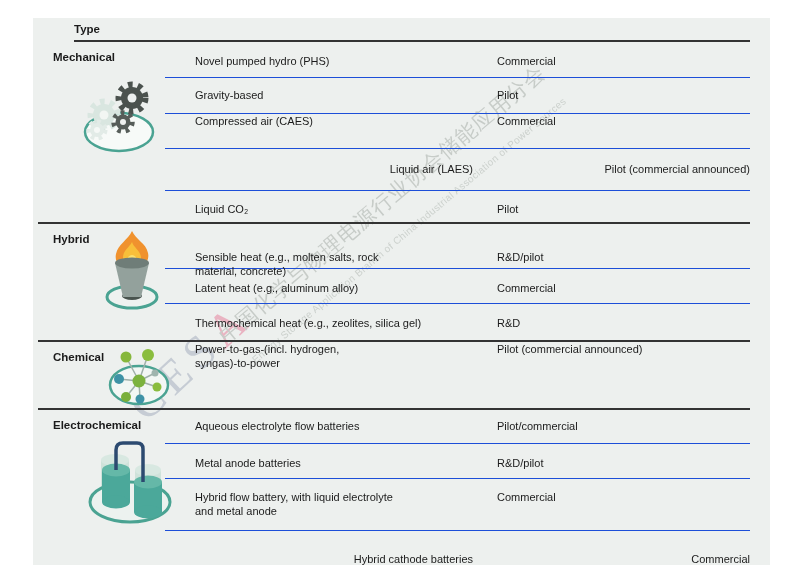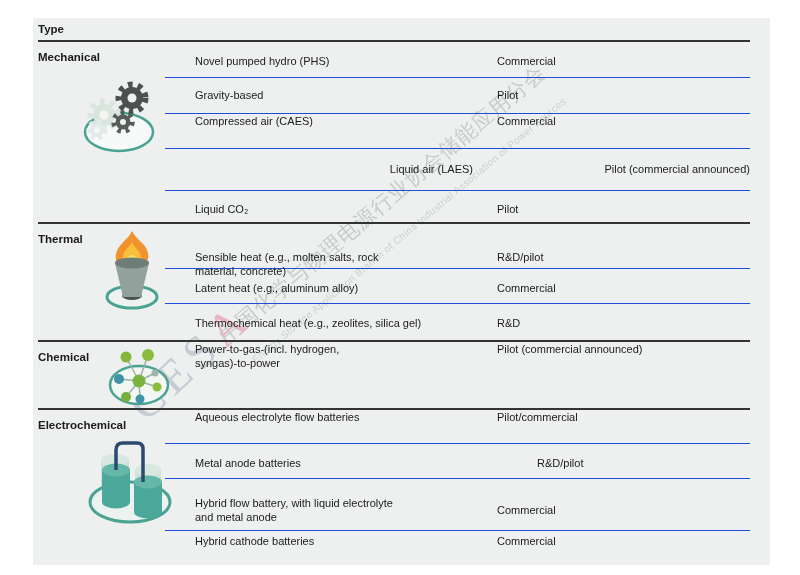--- a/index.html
+++ b/index.html
@@ -21,7 +21,7 @@
   
   .table { position:relative; z-index:2; margin:0 20px 0 5px; color:#1b1b1b; }
   .header-row { display:flex; box-sizing:border-box; height:24px; padding-top:5px;
-                border-bottom:2px solid #333333; font-weight:bold; font-size:11.5px; }
+                border-bottom:2px solid #333333; font-weight:bold; font-size:11.5px;margin-left:36px; }
   .h-type { width:157px; } .h-tech { width:302px; } .h-market { flex:1; }
 
   section { position:relative; }

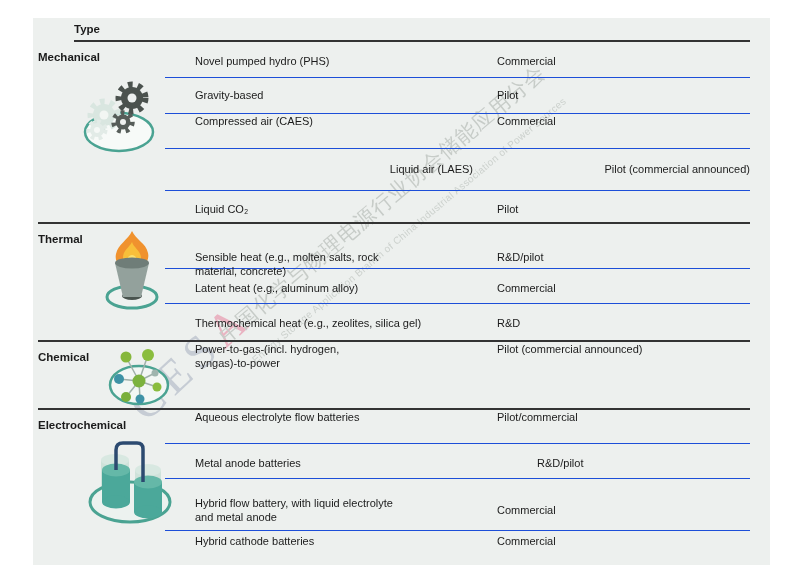--- a/index.html
+++ b/index.html
@@ -27,7 +27,7 @@
   section { position:relative; }
   section + section { border-top:2px solid #333333; }
 
-  .type-label { position:absolute; left:0; top:9px; font-weight:bold; font-size:11.5px; }
+  .type-label { position:absolute; left:15px; top:9px; font-weight:bold; font-size:11.5px; }
   .type-icon { position:absolute; }
 
   .rows { margin-left:127px; }

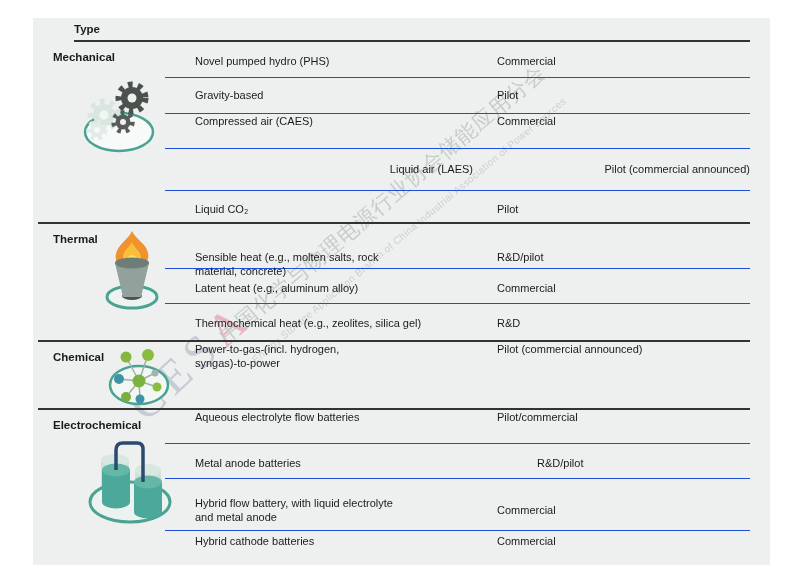--- a/index.html
+++ b/index.html
@@ -96,7 +96,7 @@
     </section>
 
     <section>
-      <div class="type-label">Thermal</div>
+      <div class="type-label">Hybrid</div>
       <div class="type-icon" style="left:62px; top:6px; width:65px; height:82px;">
         <svg width="65" height="82" viewBox="0 0 65 82">
           <ellipse cx="32" cy="67" rx="25" ry="11" fill="#eef2f0" stroke="#4aa392" stroke-width="3"></ellipse>

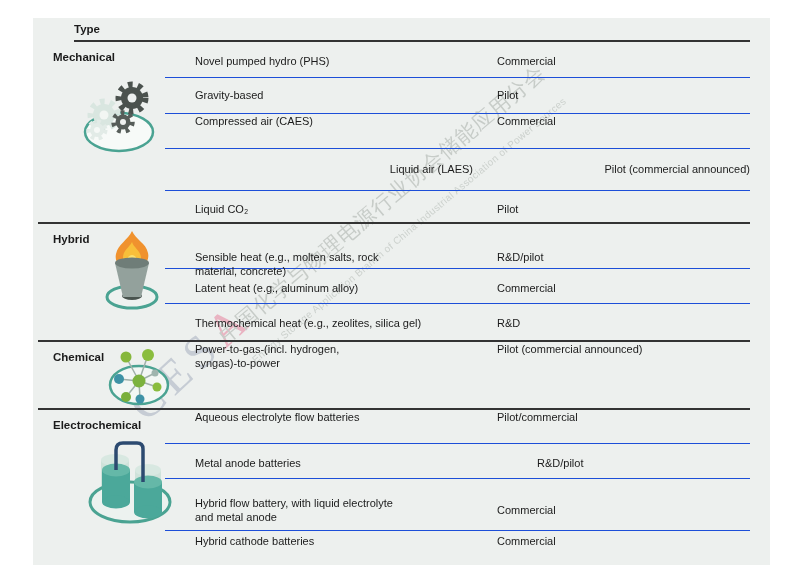--- a/index.html
+++ b/index.html
@@ -177,7 +177,7 @@
         </svg>
       </div>
       <div class="rows">
-        <div class="row" style="height:33px; ">
+        <div class="row" style="height:33px; padding-top:9px;">
           <div class="cell-tech">Aqueous electrolyte flow batteries</div>
           <div class="cell-market">Pilot/commercial</div>
         </div>

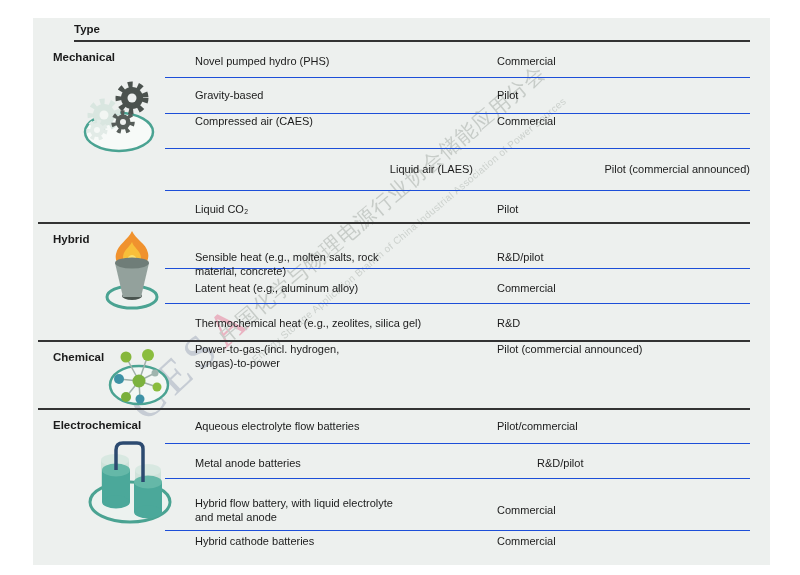--- a/index.html
+++ b/index.html
@@ -181,7 +181,7 @@
           <div class="cell-tech">Aqueous electrolyte flow batteries</div>
           <div class="cell-market">Pilot/commercial</div>
         </div>
-        <div class="row" style="height:35px; padding-top:12px;gap:40px;">
+        <div class="row" style="height:35px; padding-top:12px;">
           <div class="cell-tech">Metal anode batteries</div>
           <div class="cell-market">R&amp;D/pilot</div>
         </div>

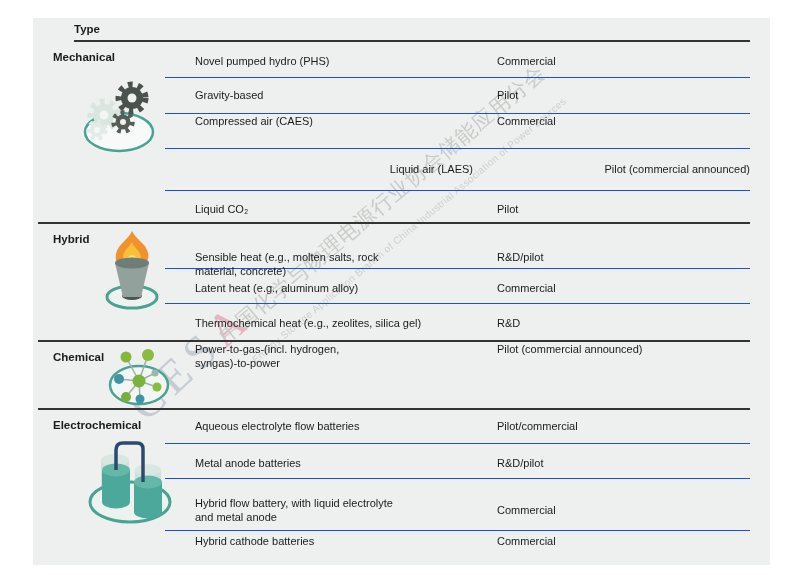--- a/index.html
+++ b/index.html
@@ -185,7 +185,7 @@
           <div class="cell-tech">Metal anode batteries</div>
           <div class="cell-market">R&amp;D/pilot</div>
         </div>
-        <div class="row" style="height:52px; padding-top:11px;align-items:center;">
+        <div class="row" style="height:52px; padding-top:11px;">
           <div class="cell-tech">Hybrid flow battery, with liquid electrolyte
 and metal anode</div>
           <div class="cell-market">Commercial</div>

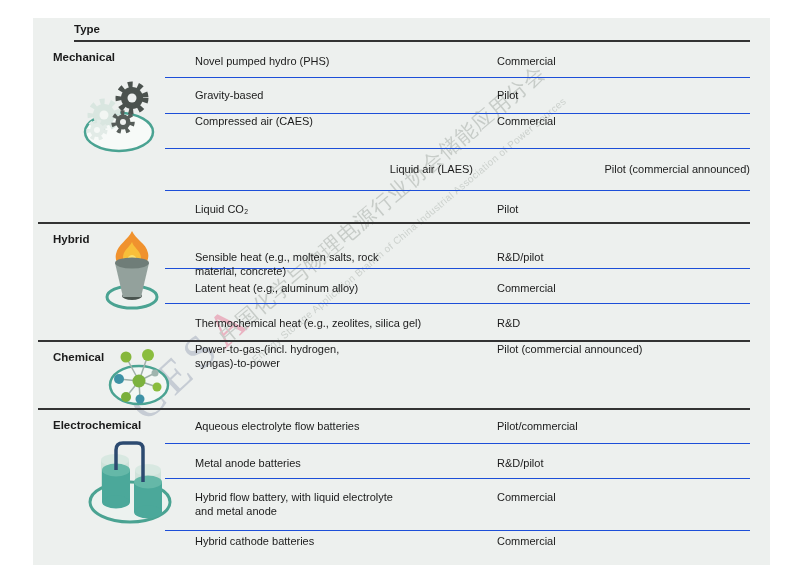--- a/index.html
+++ b/index.html
@@ -190,7 +190,7 @@
 and metal anode</div>
           <div class="cell-market">Commercial</div>
         </div>
-        <div class="row" style="height:41px; padding-top:3px;">
+        <div class="row" style="height:41px; padding-top:21px;text-align:right;">
           <div class="cell-tech">Hybrid cathode batteries</div>
           <div class="cell-market">Commercial</div>
         </div>

